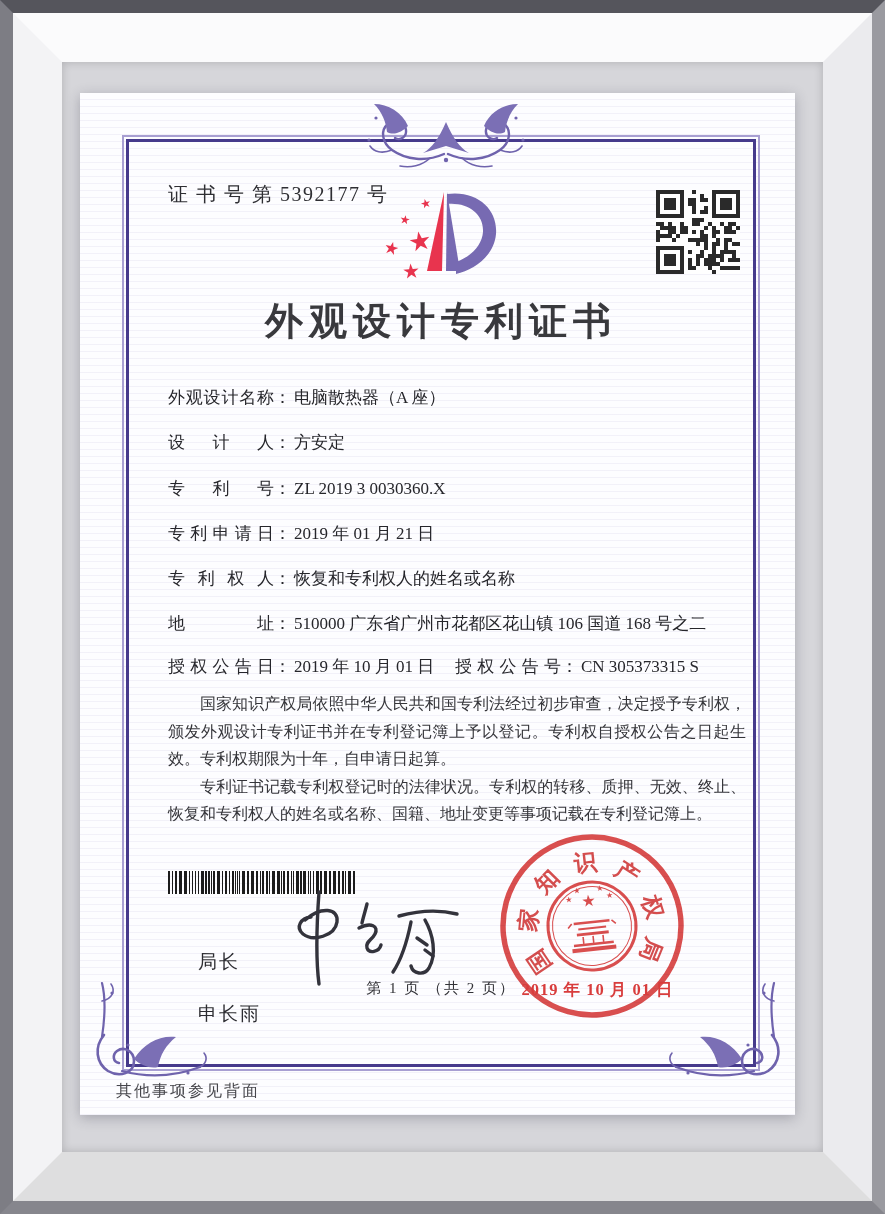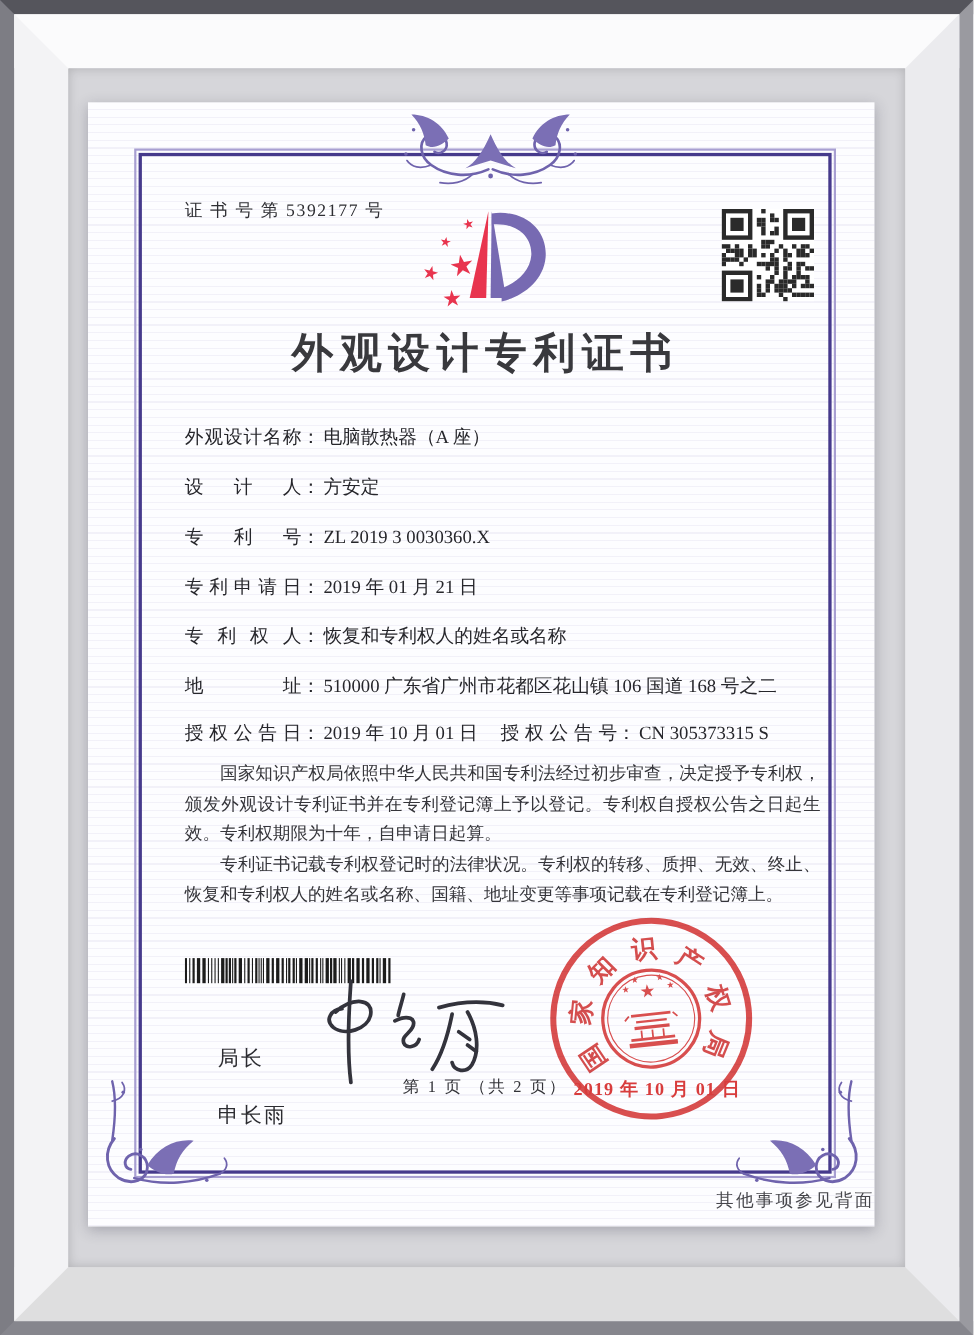--- a/index.html
+++ b/index.html
@@ -27,7 +27,7 @@
   .orn-bl{left:8px;top:888px;}
   .orn-br{left:588px;top:888px;transform:scaleX(-1);}
   
-  .cert-no{position:absolute;left:88px;top:88px;font-size:16px;color:#2e2e33;
+  .cert-no{position:absolute;left:88px;top:88px;font-size:20px;color:#2e2e33;
     letter-spacing:1.5px;white-space:nowrap;text-align:right;}
   .logo{position:absolute;left:300px;top:85px;}
   .qr{position:absolute;left:576px;top:97px;}

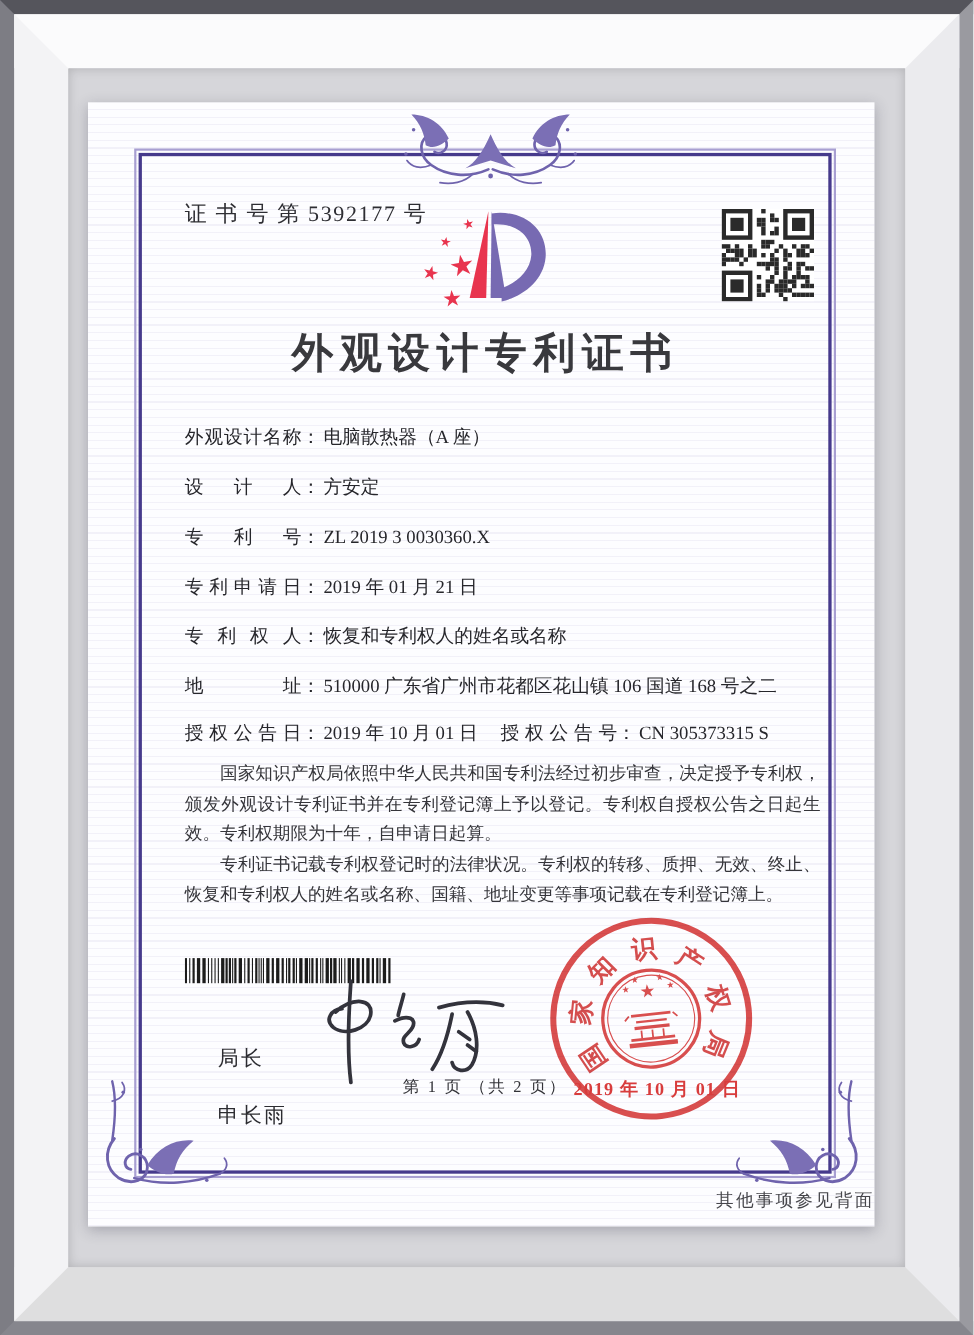--- a/index.html
+++ b/index.html
@@ -55,7 +55,7 @@
     white-space:nowrap;}
   .page-note{position:absolute;left:42px;right:35px;top:886px;text-align:center;
     font-size:15px;color:#333338;letter-spacing:2px;}
-  .back-note{position:absolute;left:0;right:0;top:988px;text-align:right;
+  .back-note{position:absolute;left:0;right:0;top:988px;text-align:left;
     font-size:16px;color:#46464b;letter-spacing:2px;margin-left:36px;}
 </style>
 </head>

